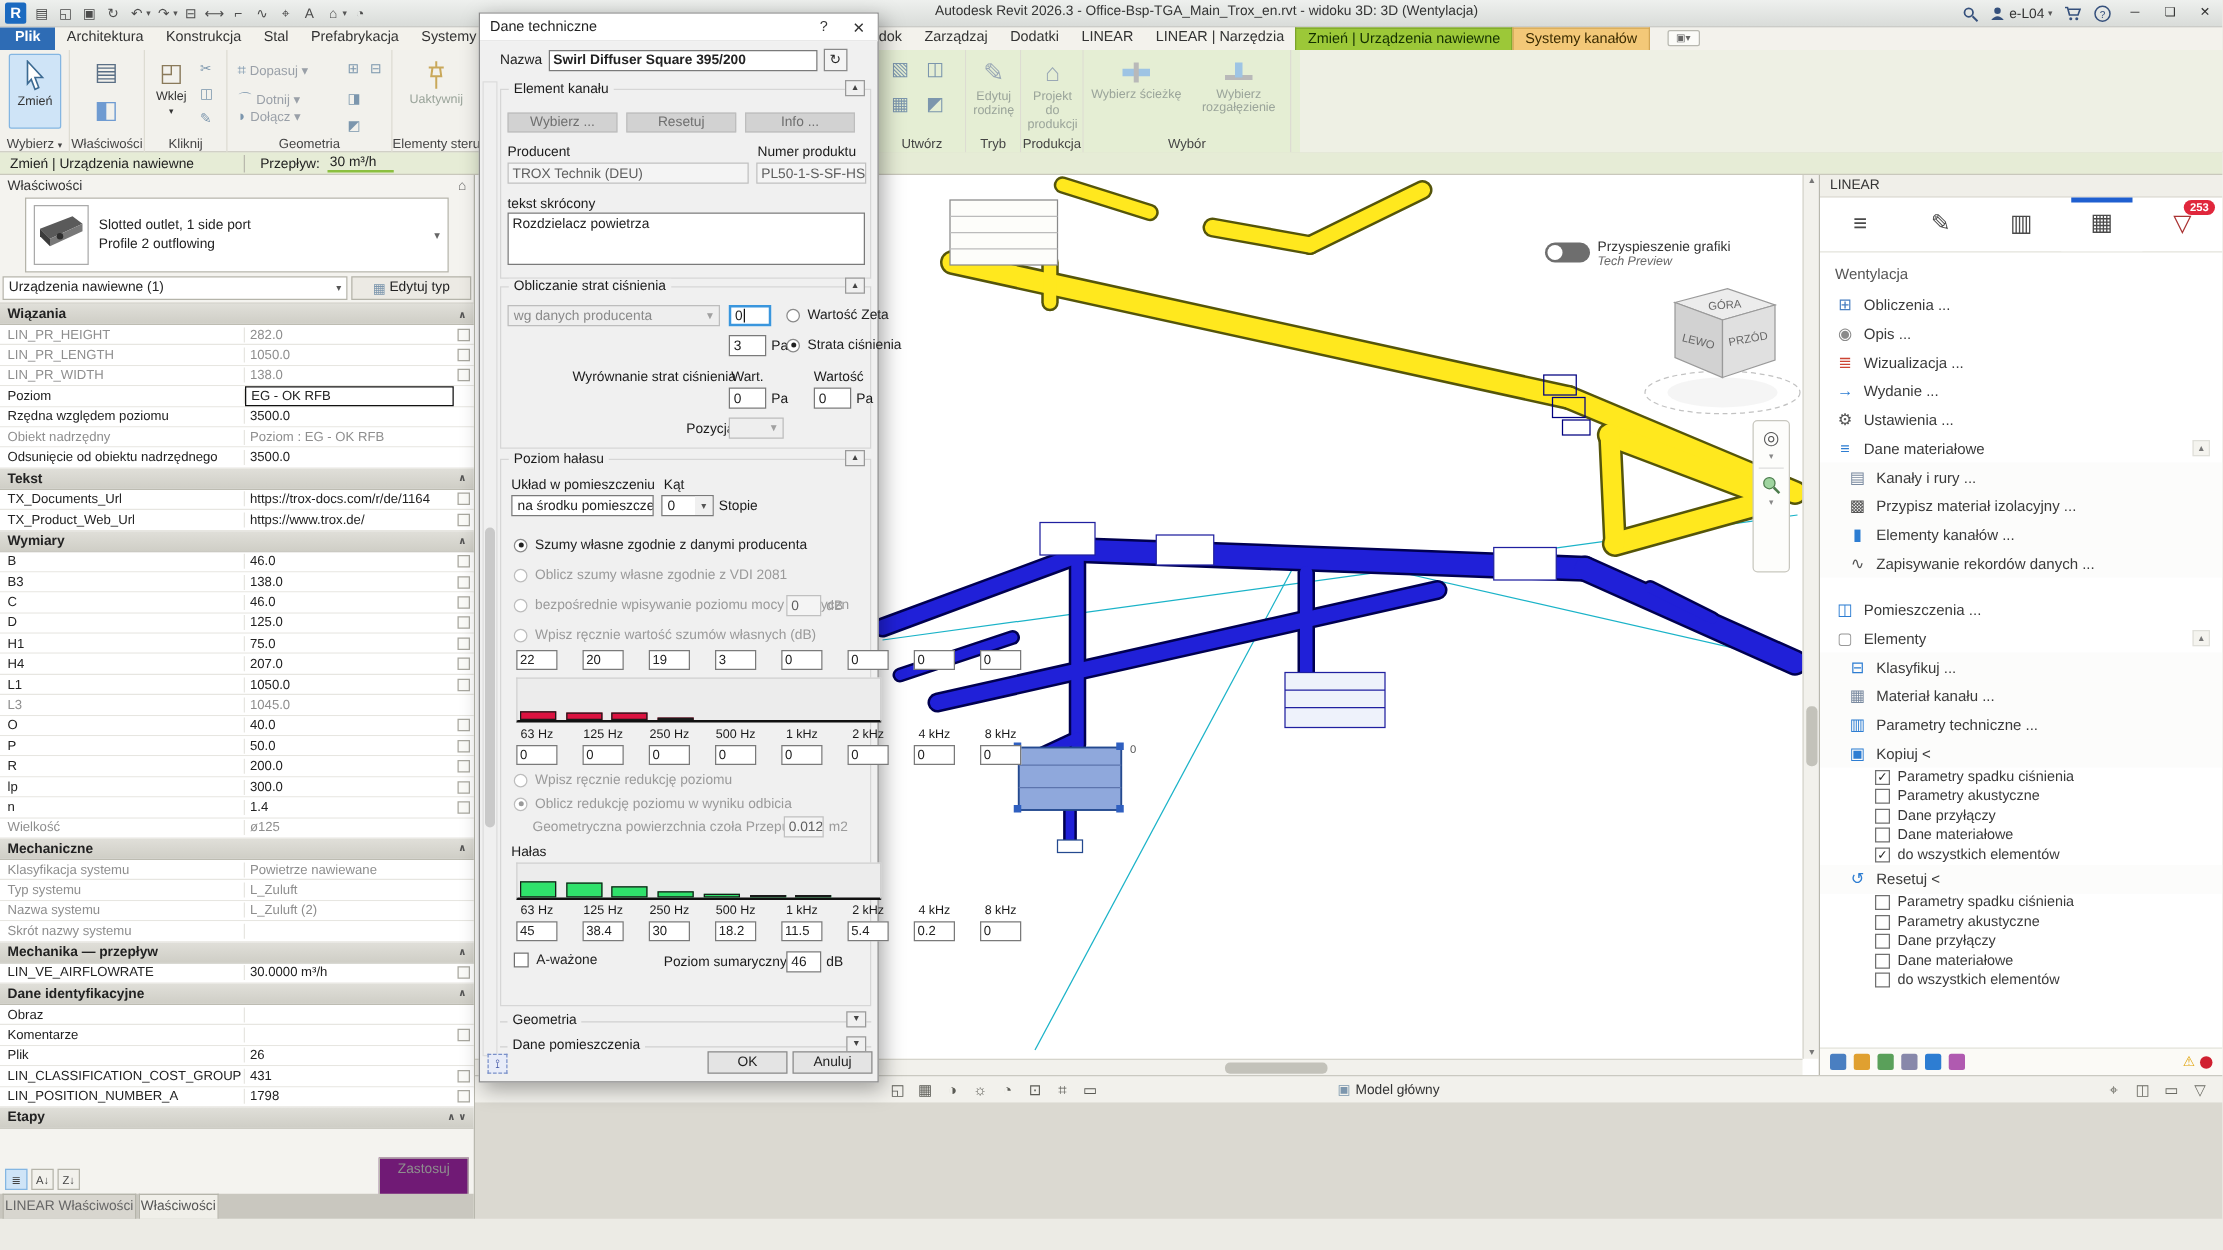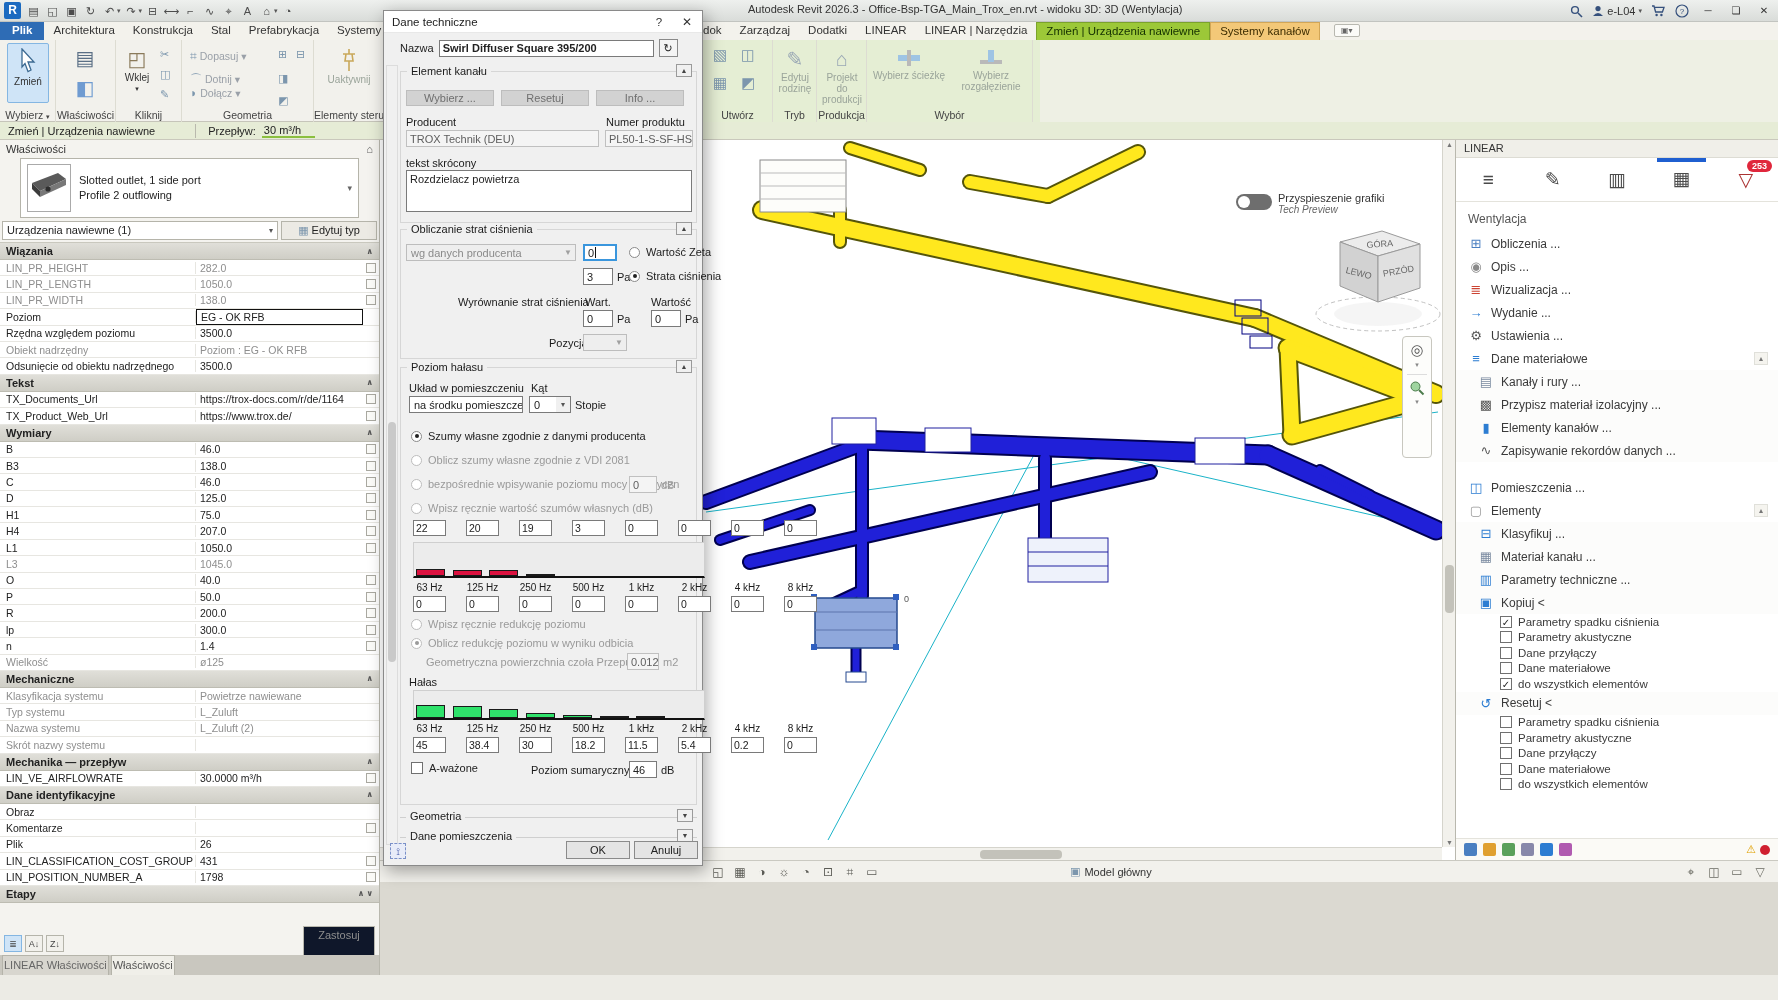--- a/index.html
+++ b/index.html
@@ -73,7 +73,7 @@
   .pfoot{margin-top:auto;height:24px;display:flex;align-items:center;padding:0 4px;gap:3px}
   .sortbtn{width:18px;height:17px;border:1px solid #b5b4aa;background:#f2f1ec;font-size:9px;text-align:center;line-height:16px;color:#444}
   .sortbtn.on{background:#cfe4f7;border-color:#84b6e2}
-  .applybtn{margin-left:auto;width:72px;height:35px;border:1px solid #b9b8ae;background:#0f172a;color:#8e8e8e;text-align:center;line-height:17px}
+  .applybtn{margin-left:auto;width:72px;height:35px;border:1px solid #b9b8ae;background:#701a75;color:#8e8e8e;text-align:center;line-height:17px}
   .ptabs{height:20px;display:flex;gap:2px;padding:0 2px;background:#c9c7bf}
   .ptab{padding:3px 1px;background:#d8d6cf;color:#666;border:1px solid #b5b4aa;border-bottom:none}
   .ptab.on{background:#f0efe9;color:#555}

